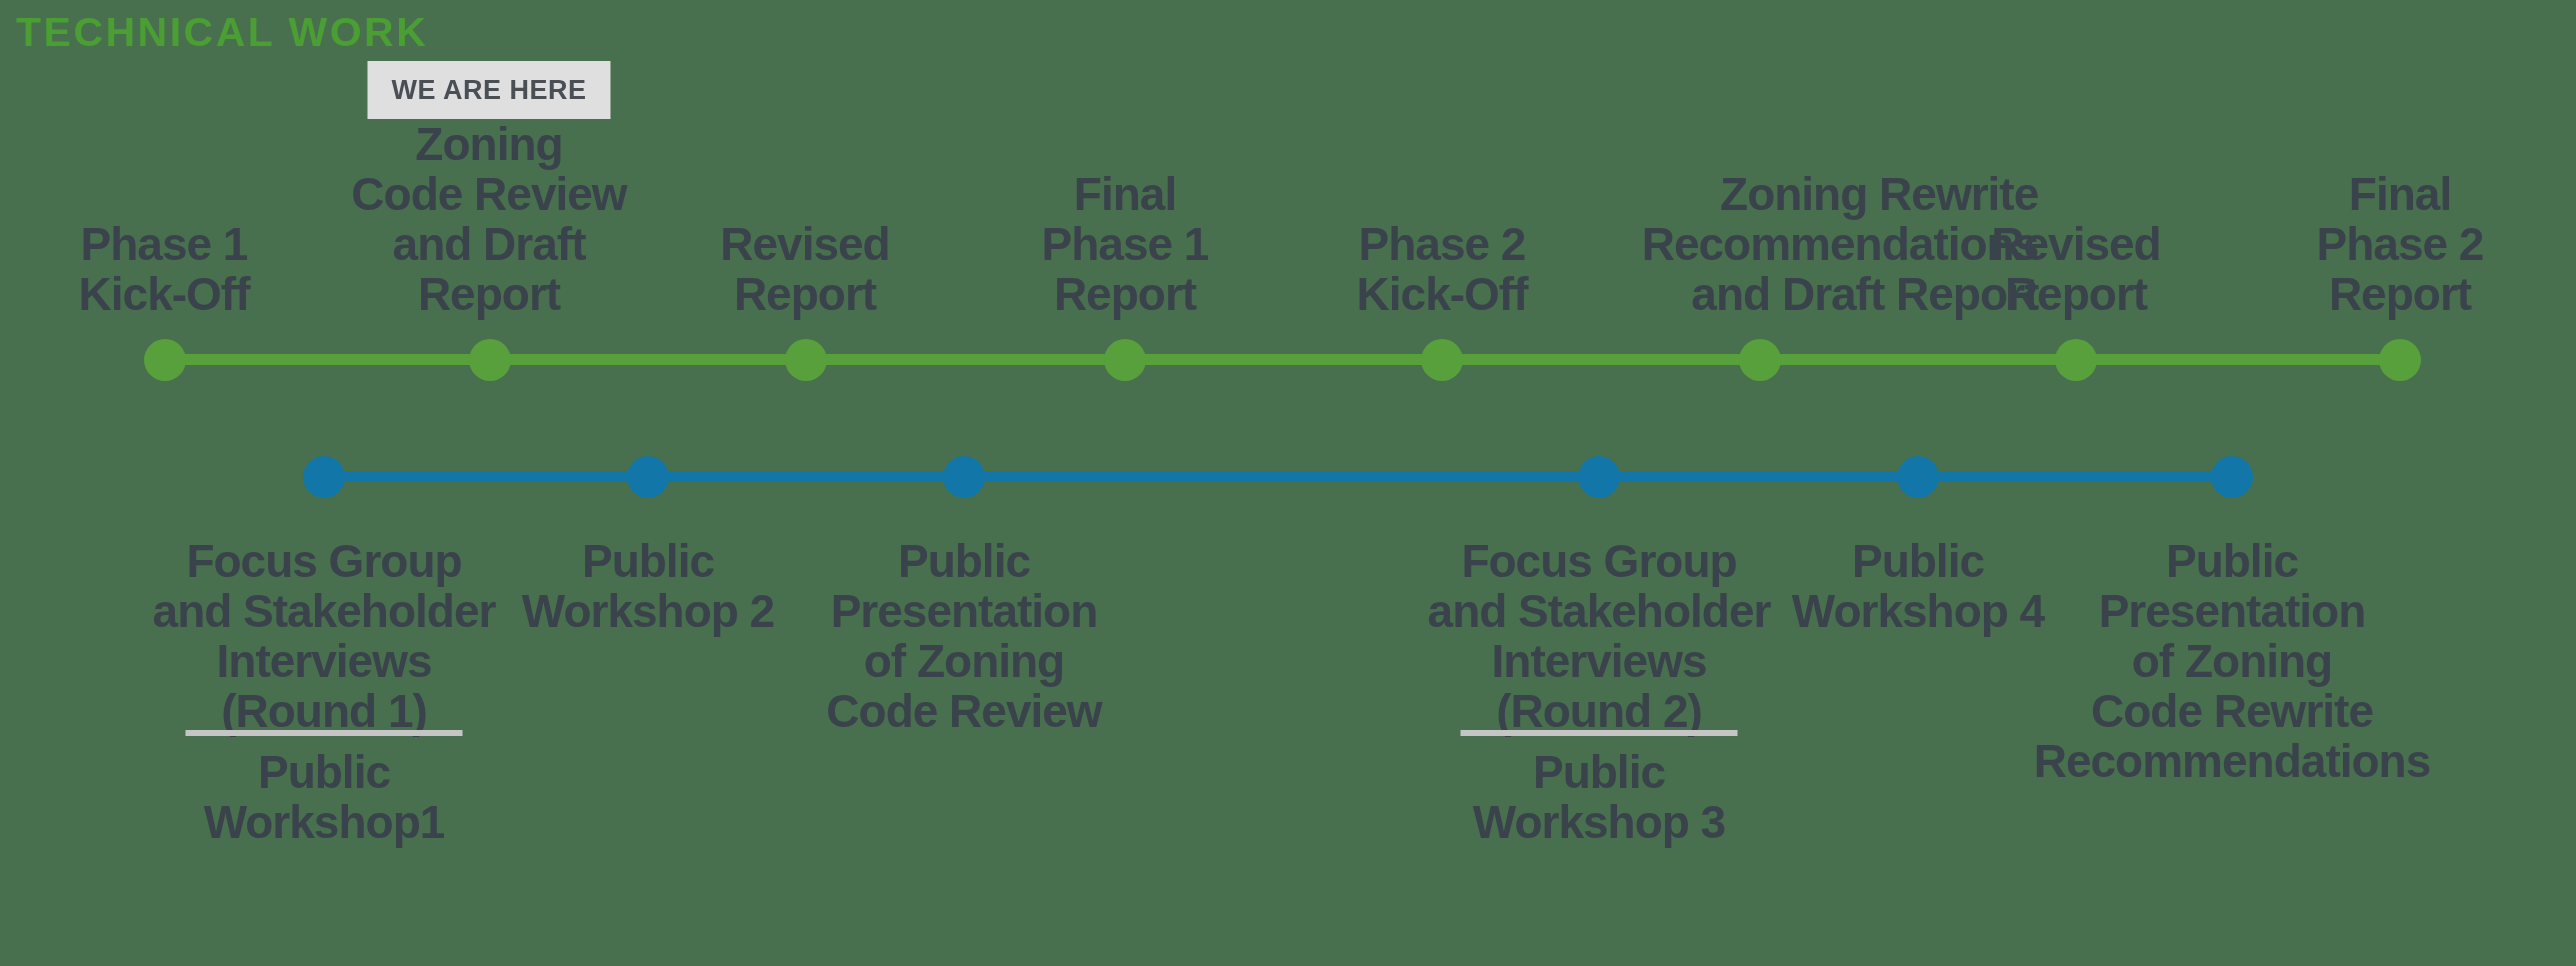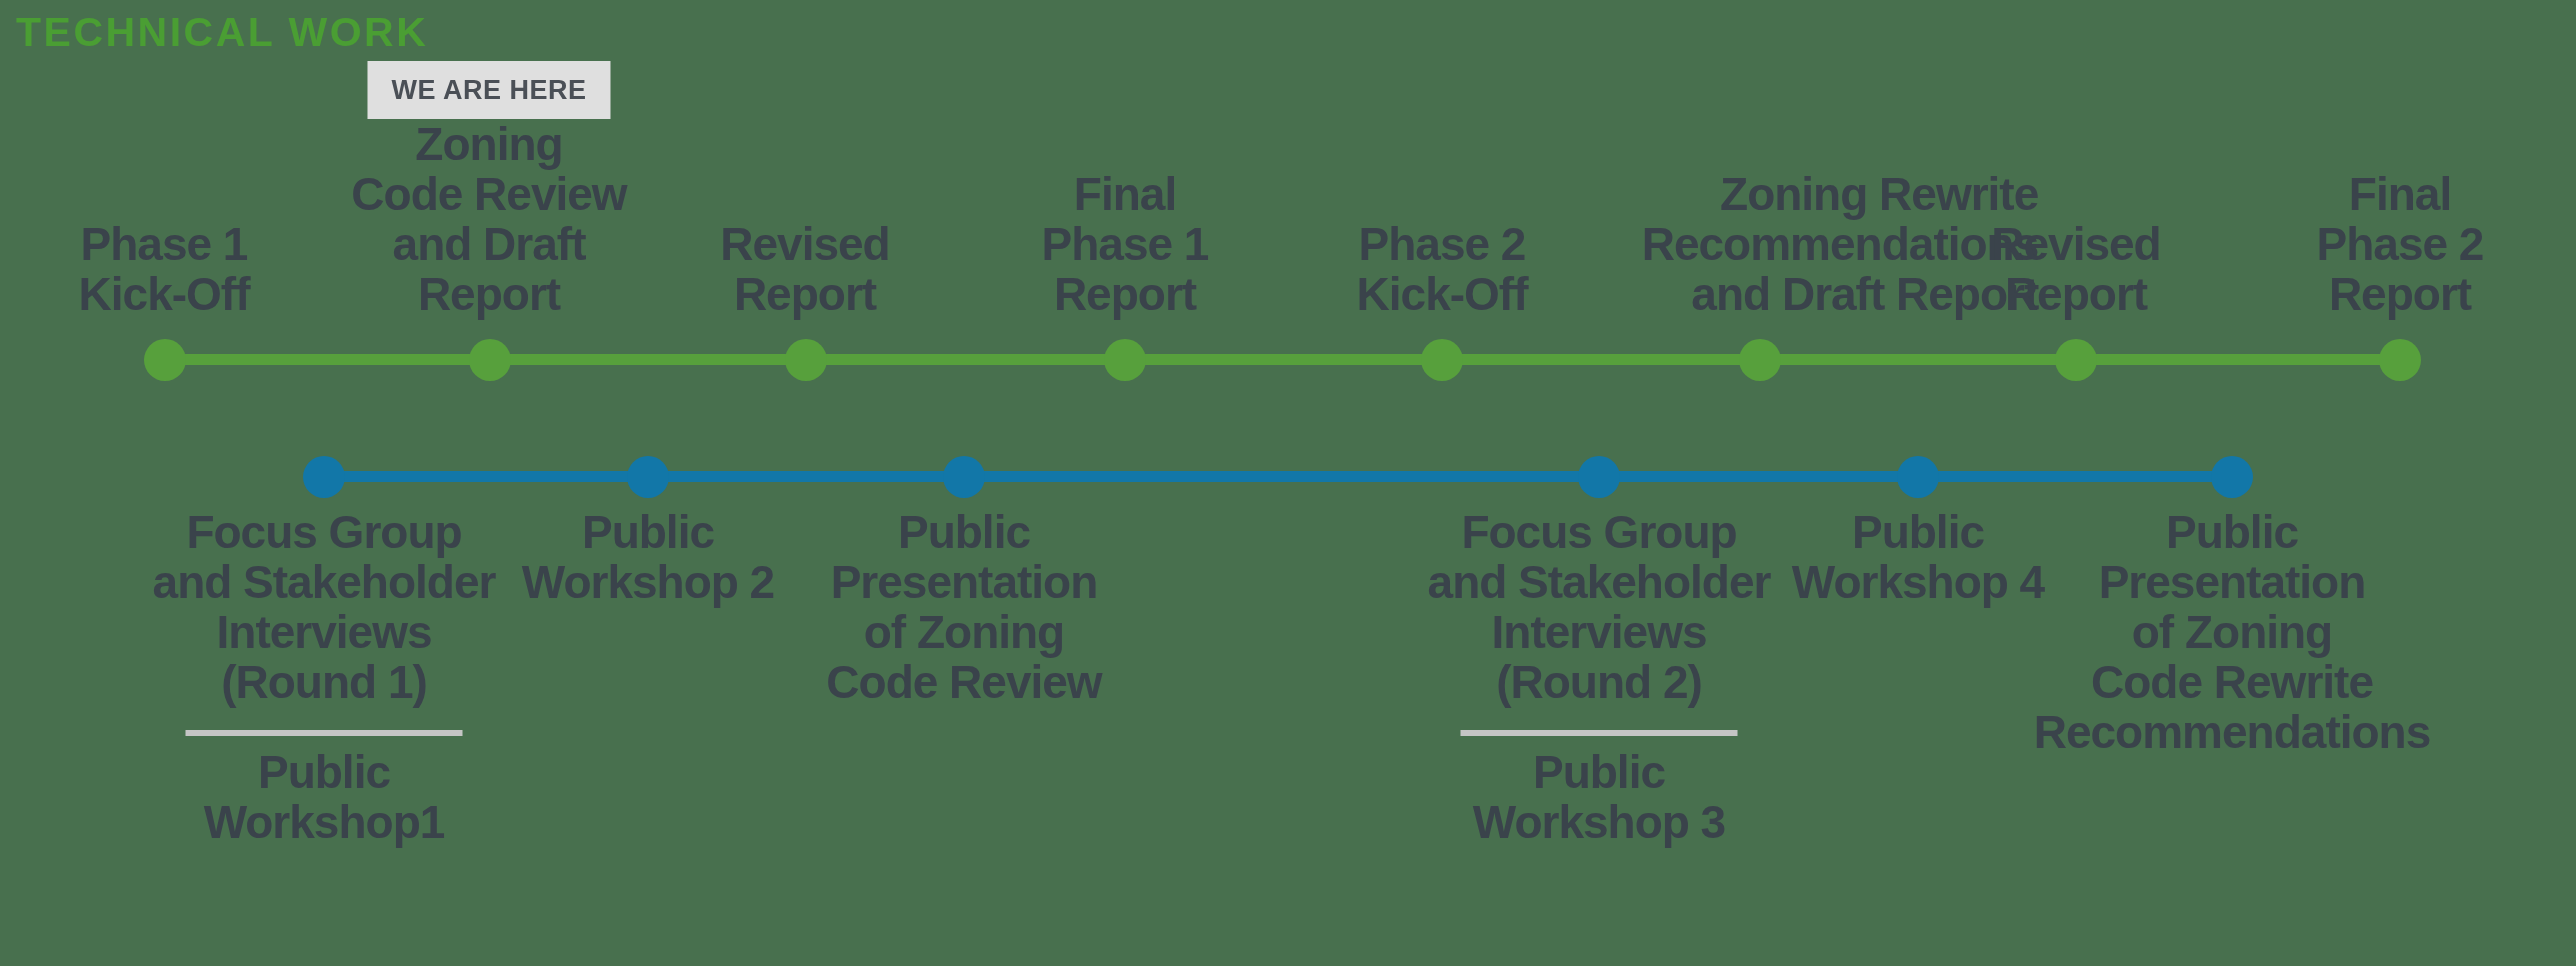--- a/index.html
+++ b/index.html
@@ -71,7 +71,7 @@
     white-space: pre-line;
   }
   .ms-label.green { bottom: 647px; }  
-  .ms-label.blue  { top: 507px; }
+  .ms-label.blue  { top: 536px; }
   .ms-label.sub   { top: 747px; }
 
   .divider {

